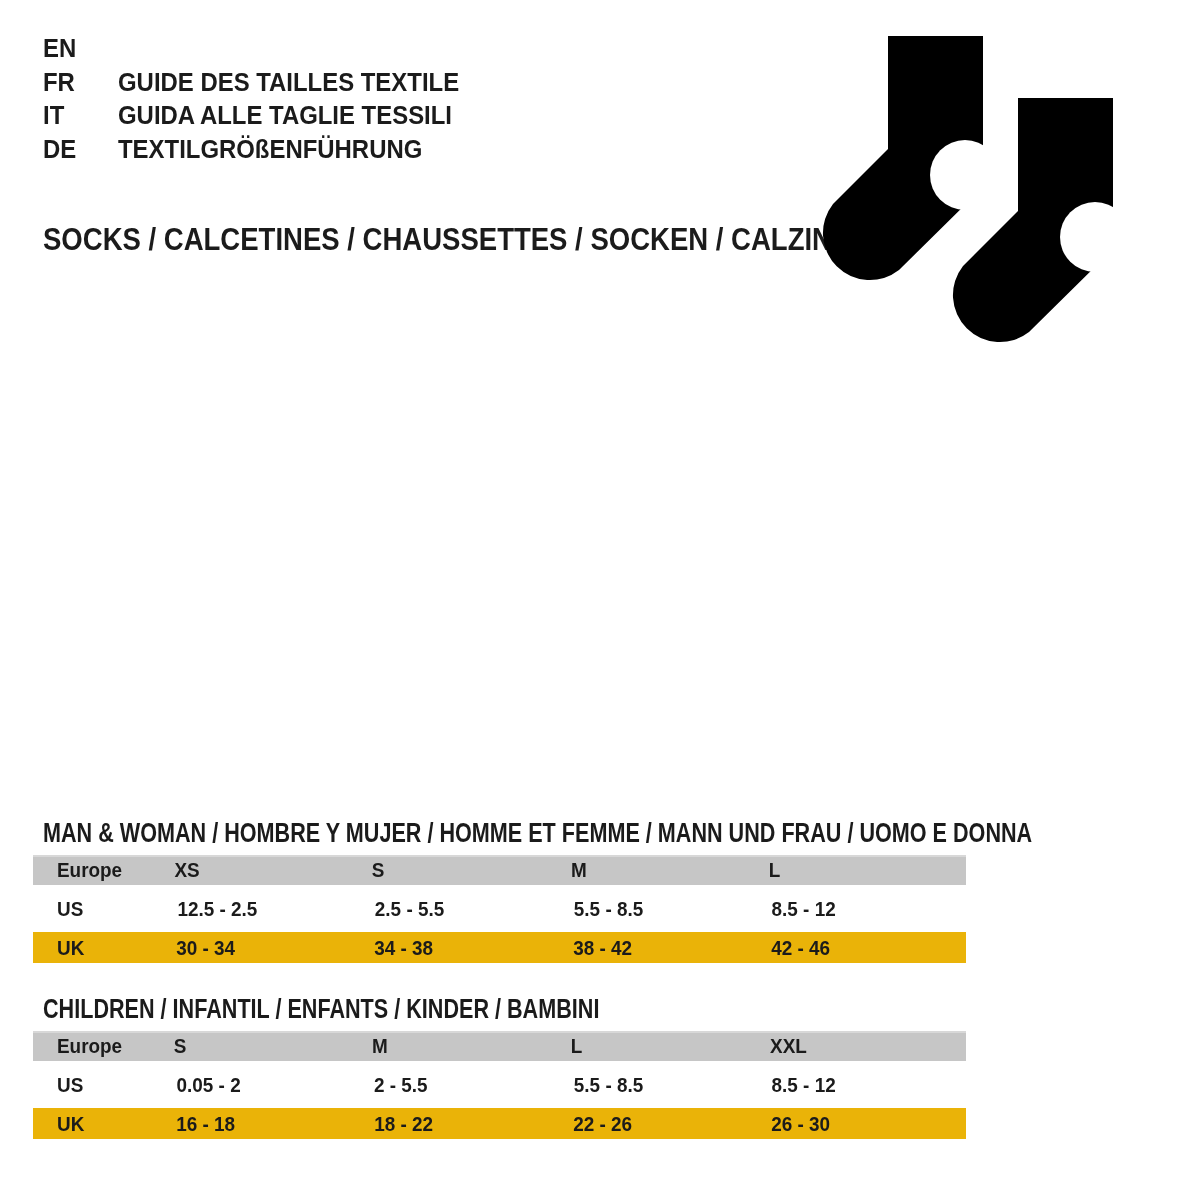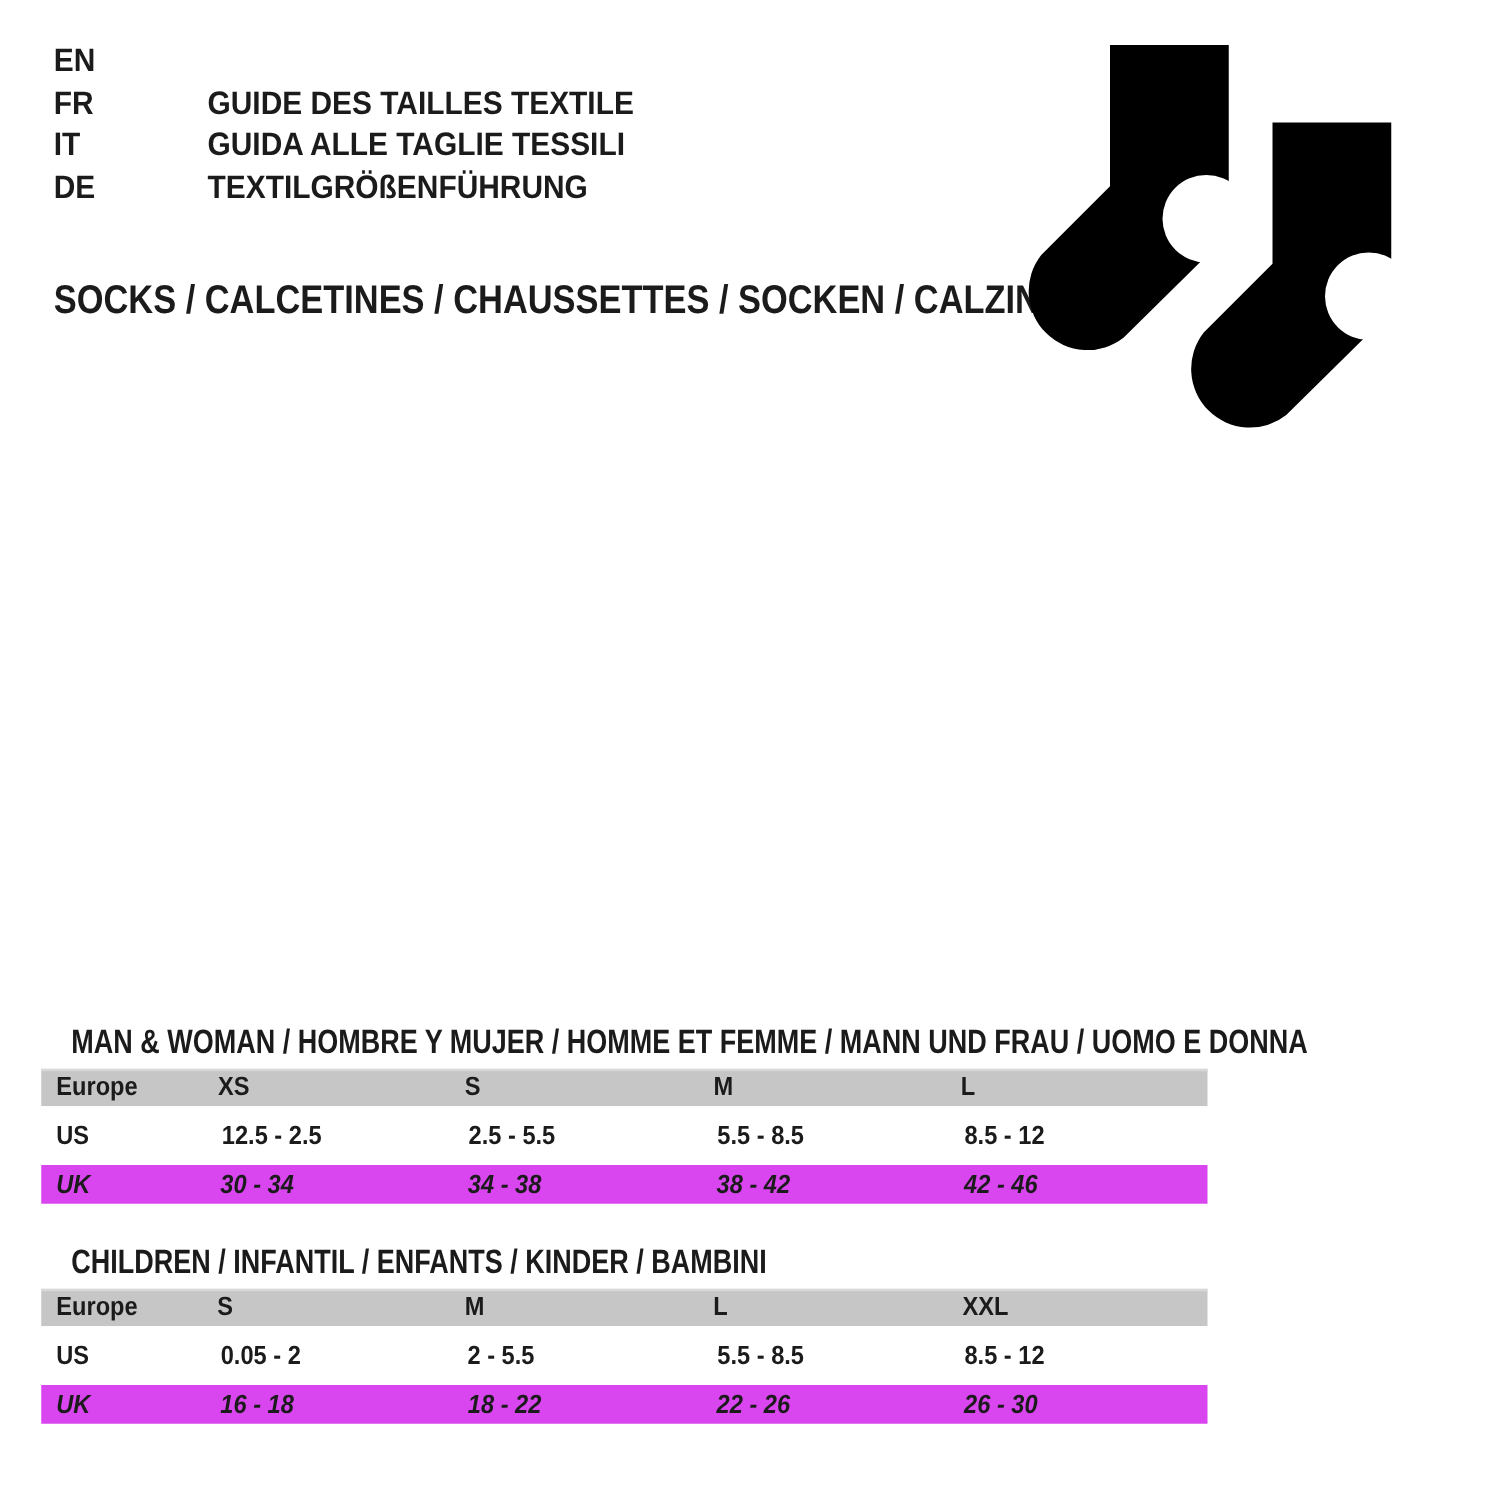--- a/index.html
+++ b/index.html
@@ -37,7 +37,6 @@
     line-height: 33.5px;
     font-size: 26px;
     font-weight: 700;
-    gap: 48px;
   }
   .lang-code { width: 75px; }
 

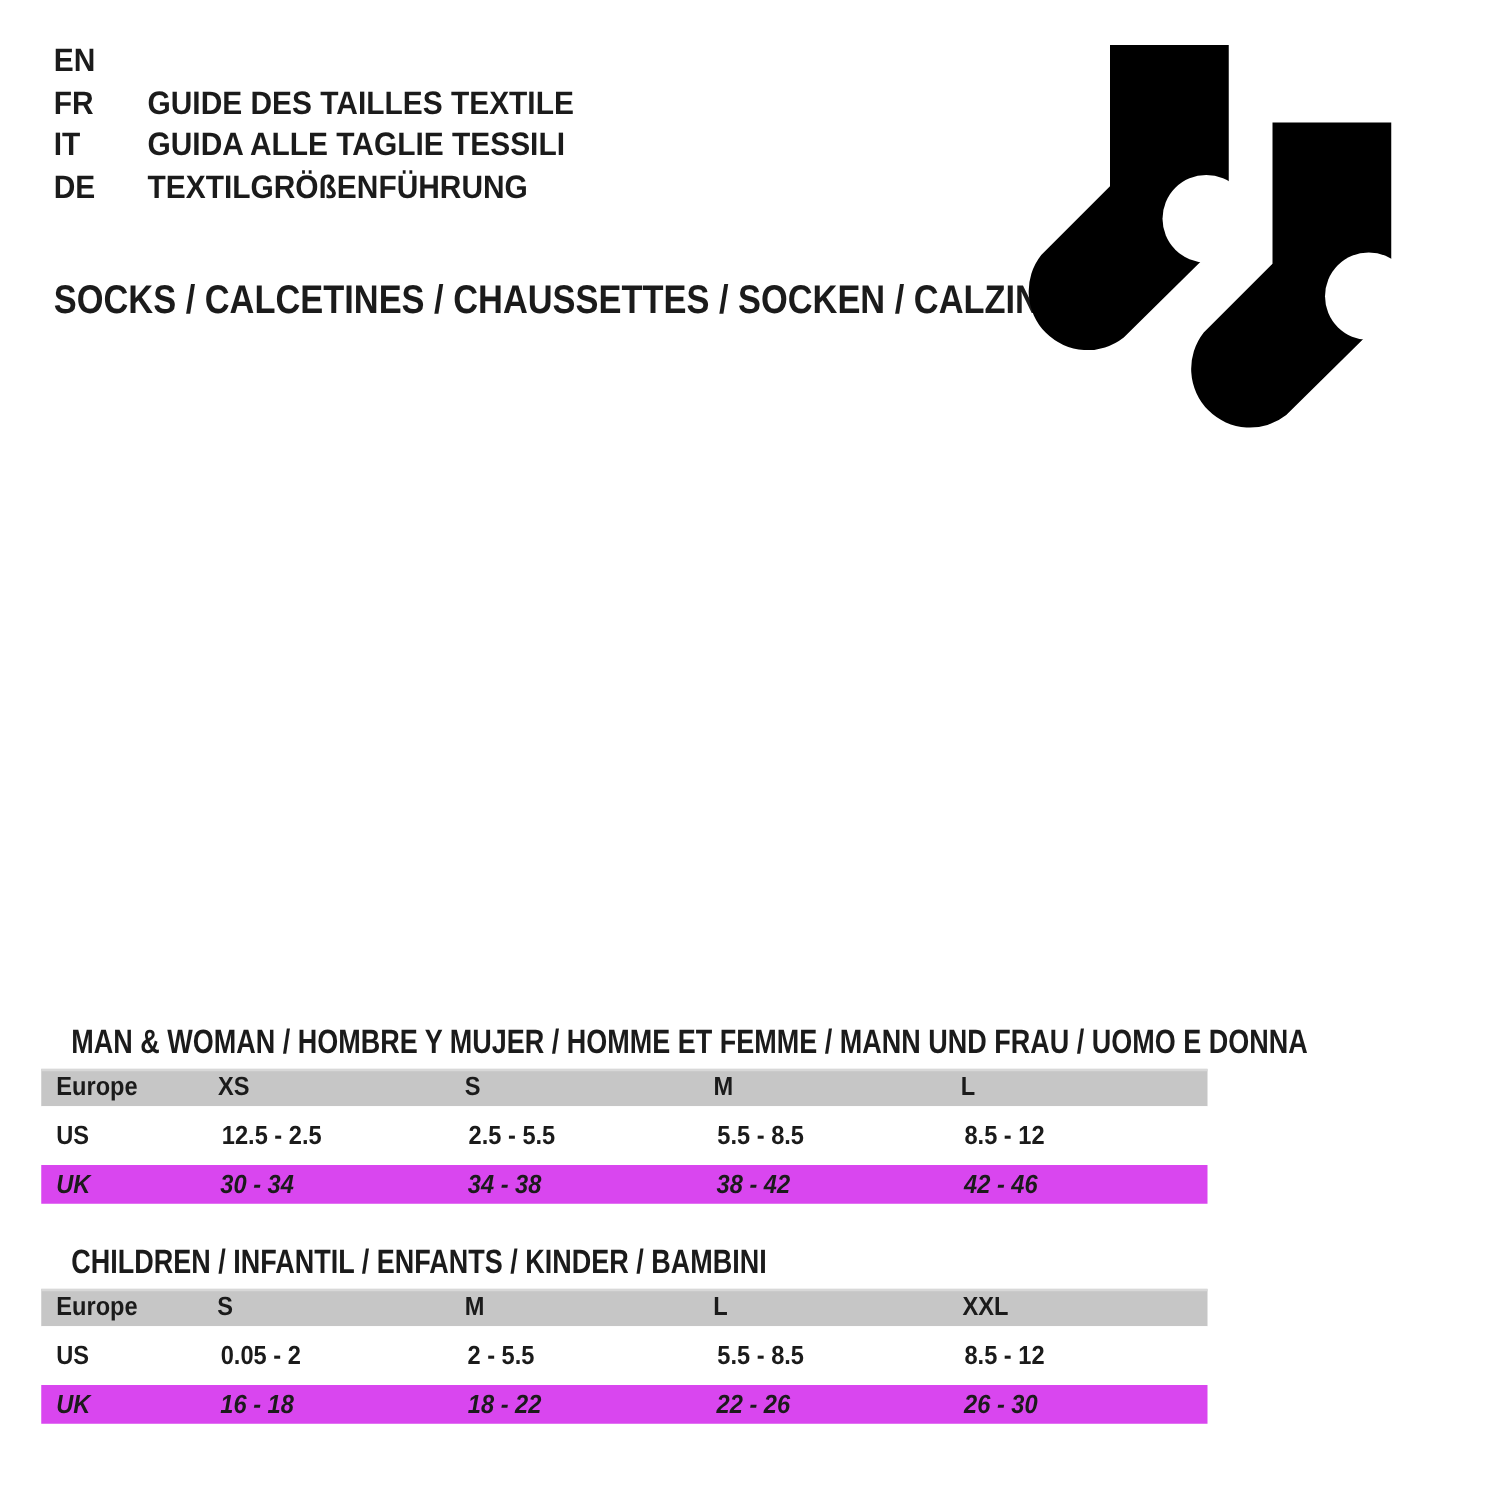--- a/index.html
+++ b/index.html
@@ -68,7 +68,7 @@
   .tg-1 { top: 818px; }
   .tg-2 { top: 994px; }
   .table-title {
-    margin-left: 24px;
+    margin-left: 10px;
     font-size: 27px;
     font-weight: 700;
     line-height: 31px;

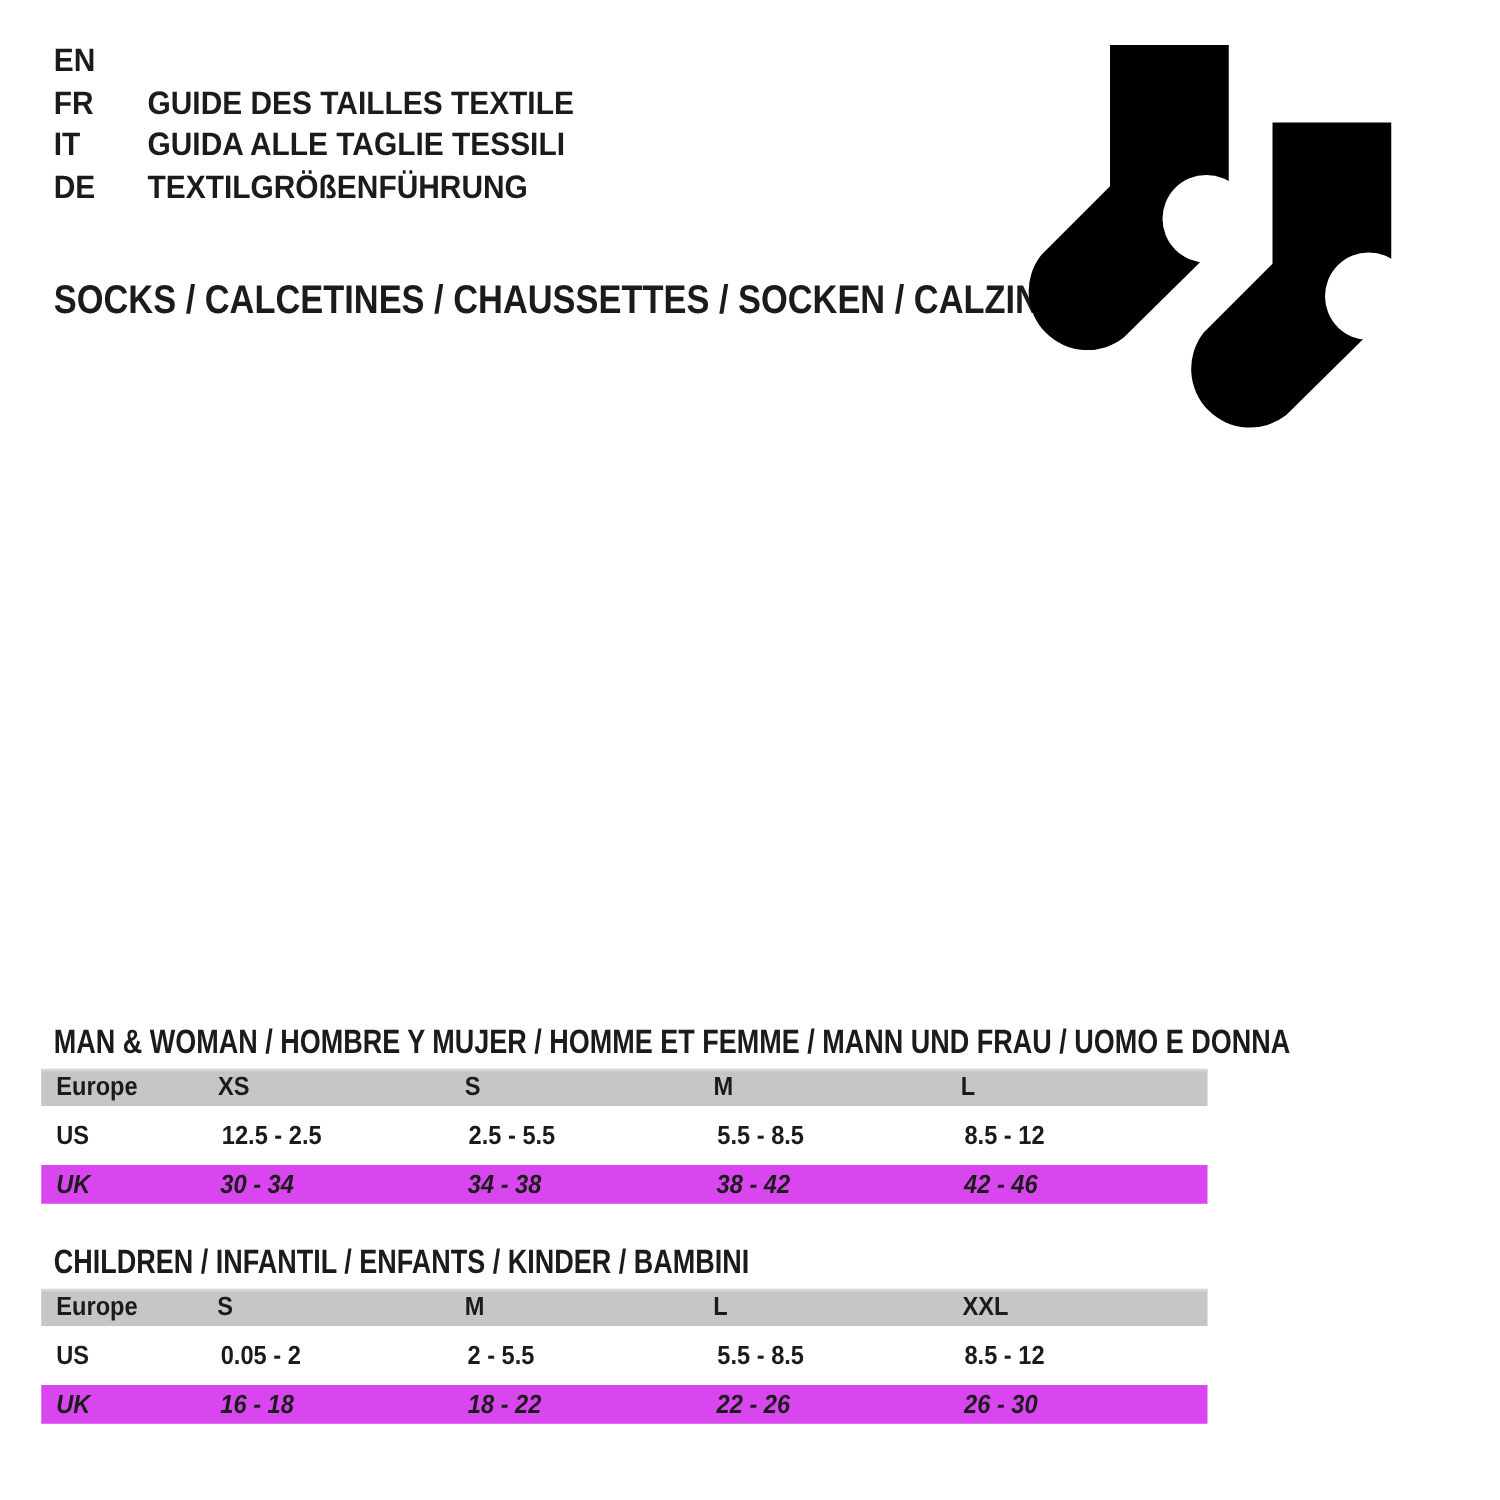--- a/index.html
+++ b/index.html
@@ -95,7 +95,7 @@
   .t-cell.c1 {
     flex: 0 0 140px;
     text-align: left;
-    padding-left: 12px;
+    padding-left: 24px;
     box-sizing: border-box;
   }
 </style>

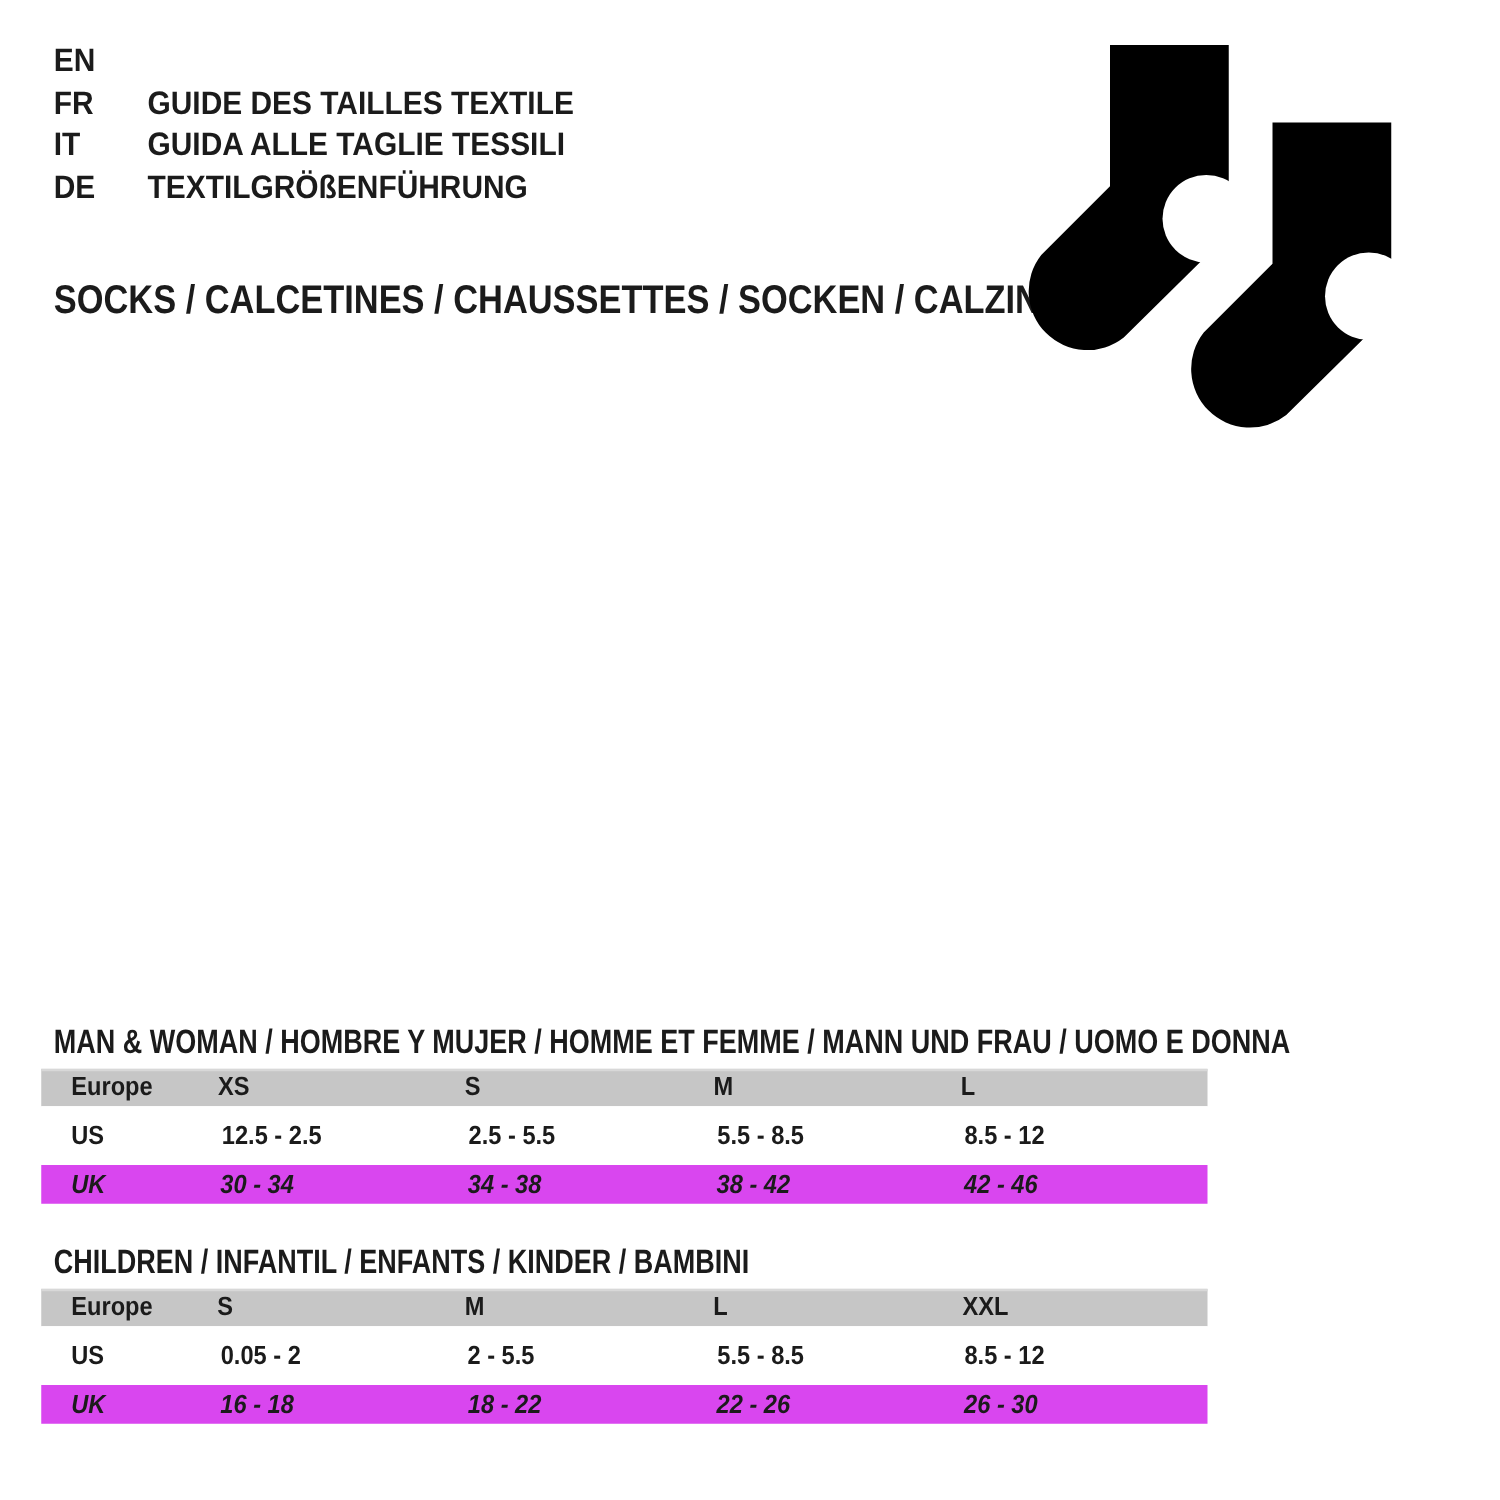--- a/index.html
+++ b/index.html
@@ -86,7 +86,7 @@
     box-shadow: inset 0 2px 0 #d8d8d8;
   }
   .t-us { height: 47px; background: #ffffff; }
-  .t-uk { height: 31px; background: #d946ef; font-style: italic; }
+  .t-uk { height: 31px; background: #eab308; }
   .t-cell {
     flex: 1 1 0;
     text-align: left;

